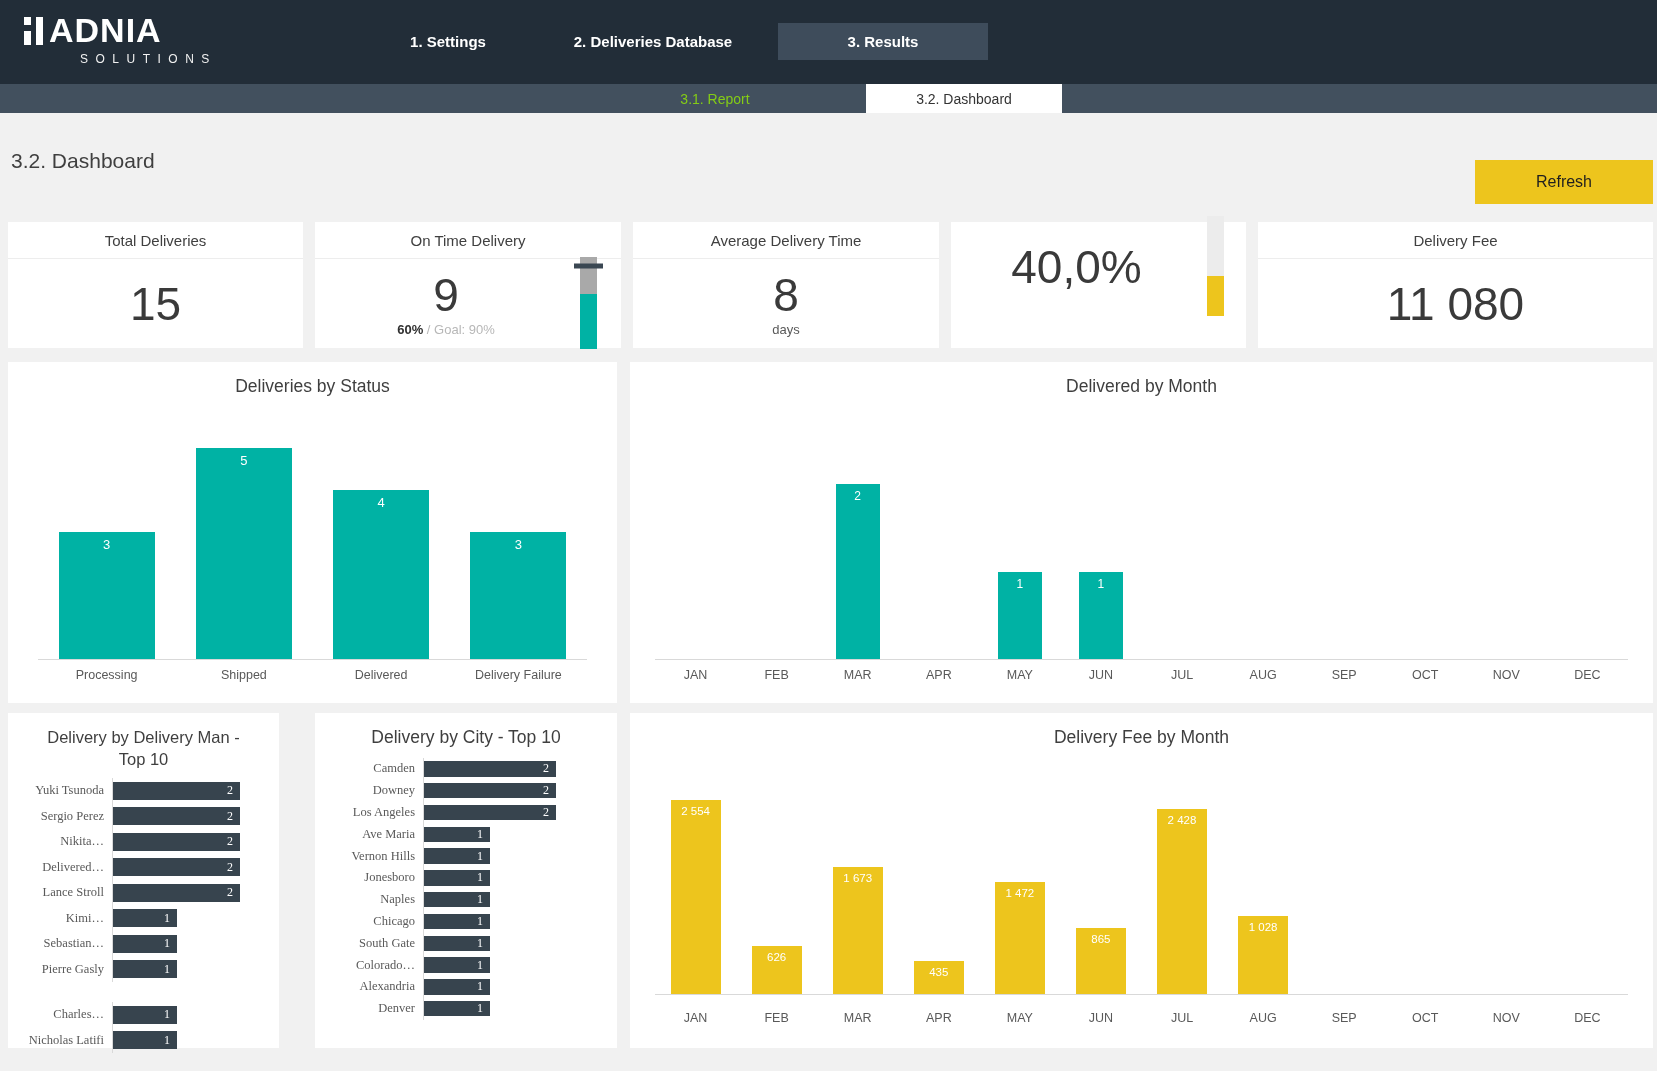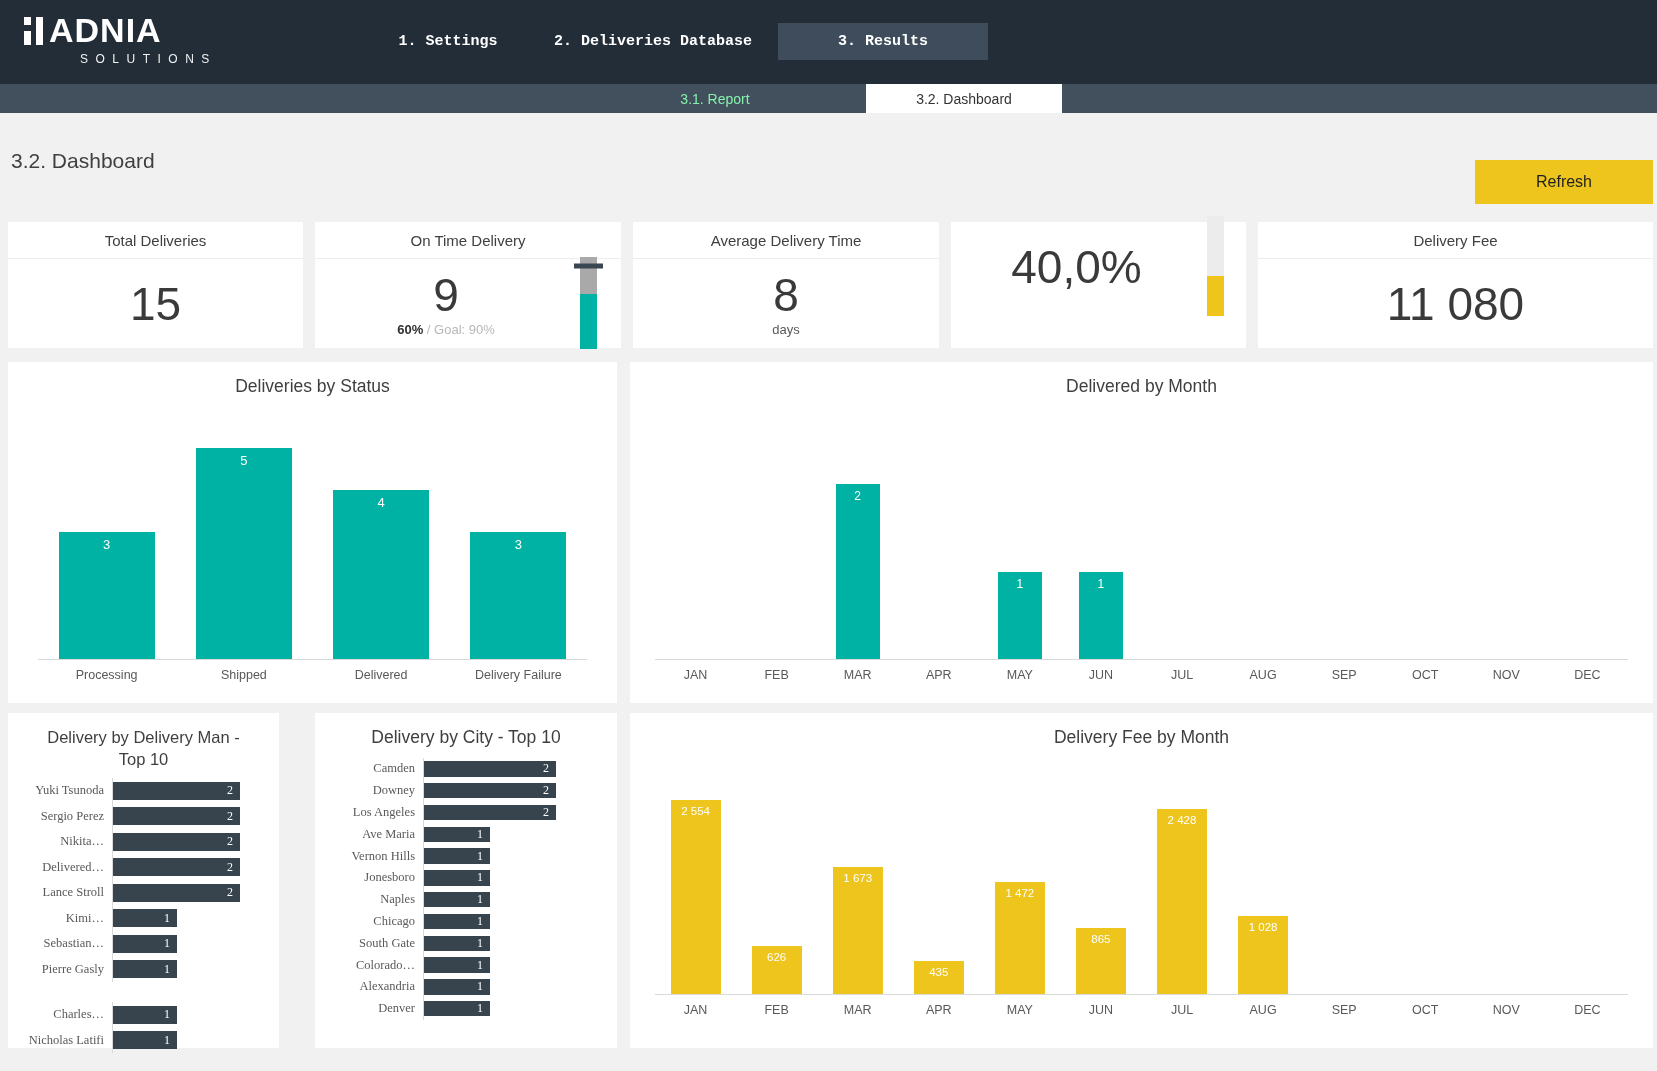--- a/index.html
+++ b/index.html
@@ -18,7 +18,7 @@
   .logo-icon .bar{width:7px;height:28px;background:#fff;}
   .logo-name{color:#fff;font-size:34px;font-weight:700;letter-spacing:1px;line-height:30px;}
   .logo-sub{color:#f2f2f2;font-size:12px;letter-spacing:7.5px;margin-top:7px;margin-left:56px;}
-  .nav-tabs{position:absolute;left:368px;top:23px;height:37px;display:flex;font-family:Liberation Mono, monospace;}
+  .nav-tabs{position:absolute;left:368px;top:23px;height:37px;display:flex;}
   .nav-tab{display:flex;align-items:center;justify-content:center;color:#fff;font-size:15px;font-weight:600;cursor:pointer;}
   .nav-tab.w1{width:160px;}
   .nav-tab.w2{width:250px;}

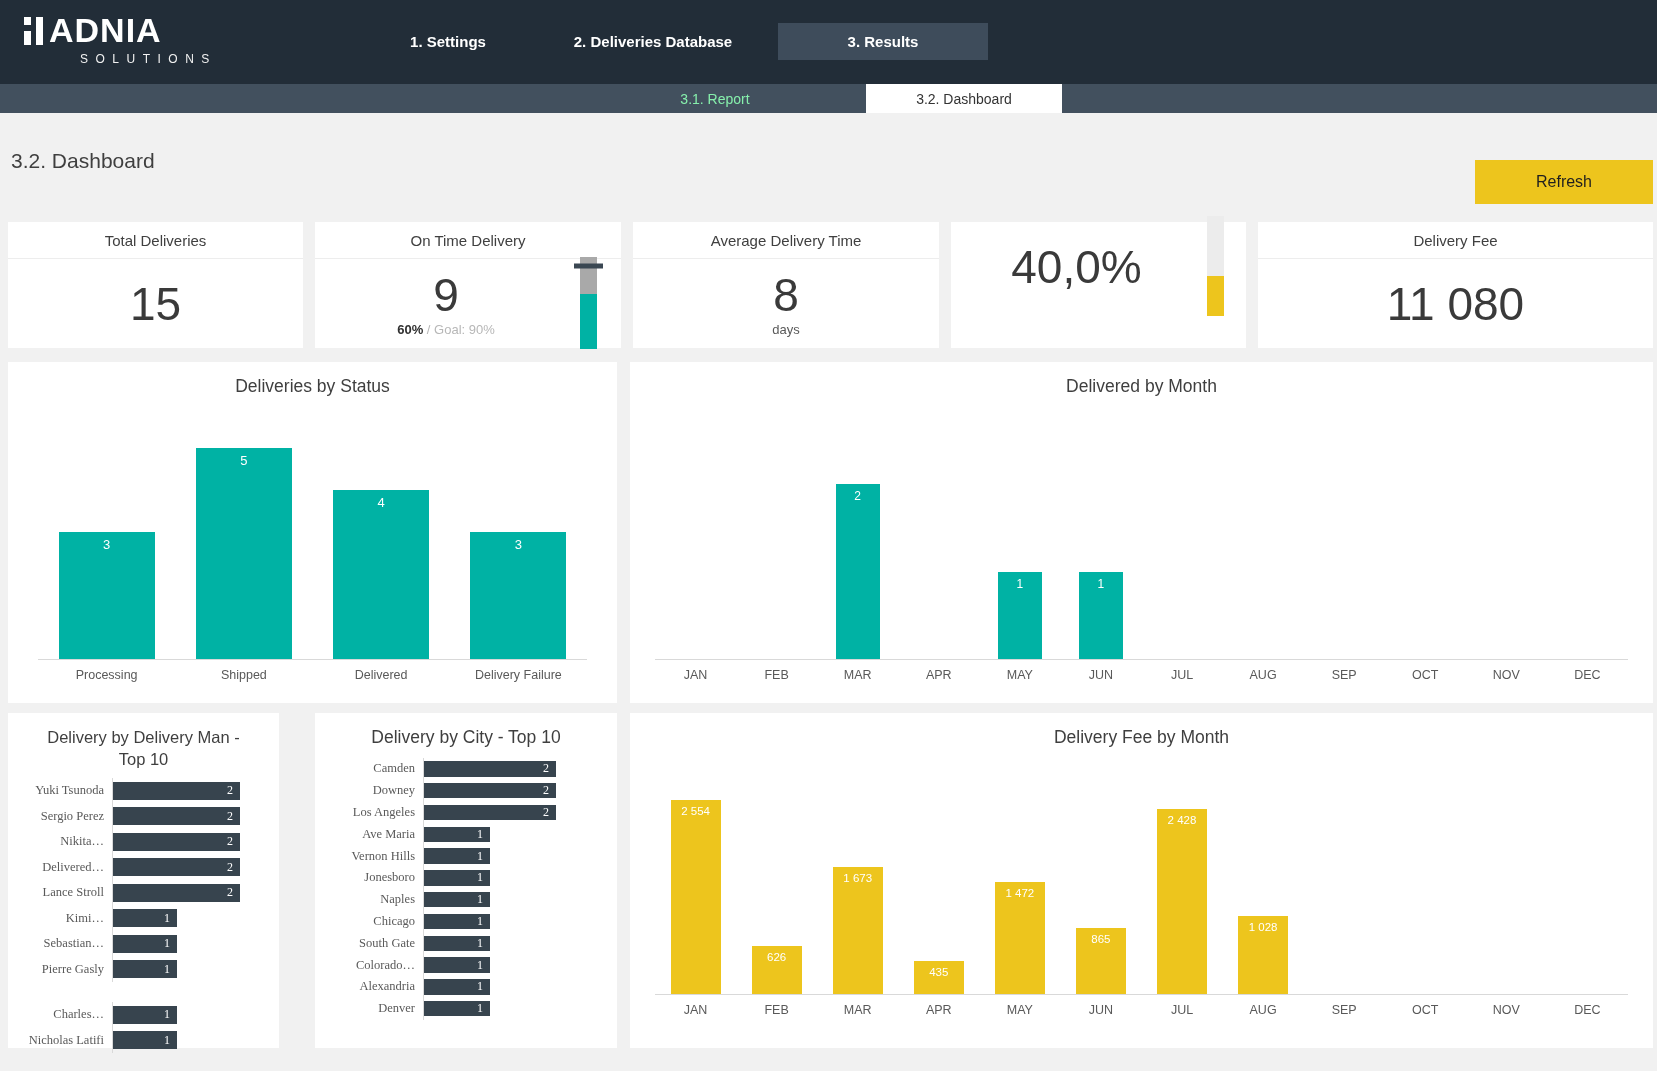--- a/index.html
+++ b/index.html
@@ -26,7 +26,7 @@
   .nav-tab.active{background:#3E4C5B;}
   
   #subnav{position:absolute;left:0;top:84px;width:1657px;height:29px;background:#42505E;}
-  .subnav-item{position:absolute;top:0;height:29px;display:flex;align-items:center;justify-content:center;color:#86efac;font-size:14px;cursor:pointer;}
+  .subnav-item{position:absolute;top:0;height:29px;display:flex;align-items:center;justify-content:center;color:#84cc16;font-size:14px;cursor:pointer;}
   #subnav-report{left:640px;width:150px;}
   #subnav-dash{left:866px;width:196px;background:#fff;color:#333;}
   

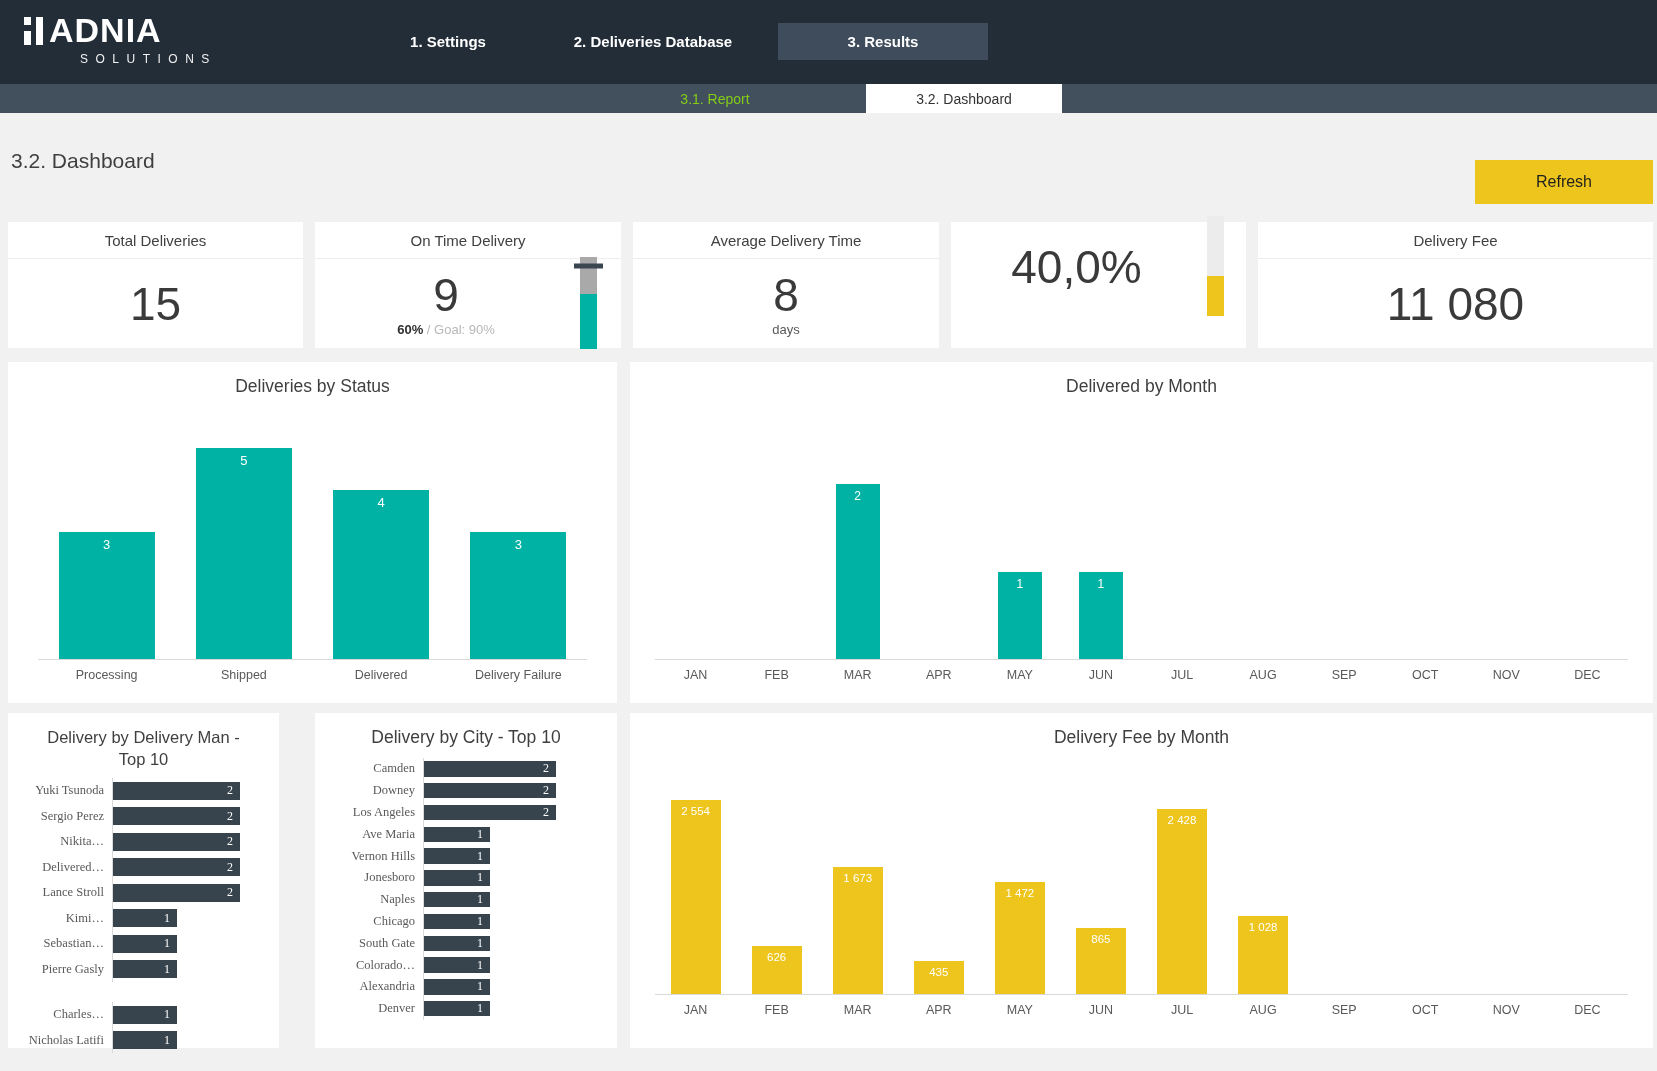--- a/index.html
+++ b/index.html
@@ -70,7 +70,7 @@
   #card-fee .plot{margin:46px 25px 0;height:200px;}
   .cats{display:flex;}
   #card-status .cats{margin:0 30px;}
-  #card-month .cats,#card-fee .cats{margin:0 25px;}
+  #card-month .cats,#card-fee .cats{margin:0 25px;justify-content:center;}
   .cat{flex:1;text-align:center;font-size:12.5px;color:#595959;margin-top:8px;white-space:nowrap;overflow:hidden;}
   .vslot{flex:1;display:flex;align-items:flex-end;justify-content:center;height:100%;}
   .vbar{display:flex;justify-content:center;align-items:flex-start;}

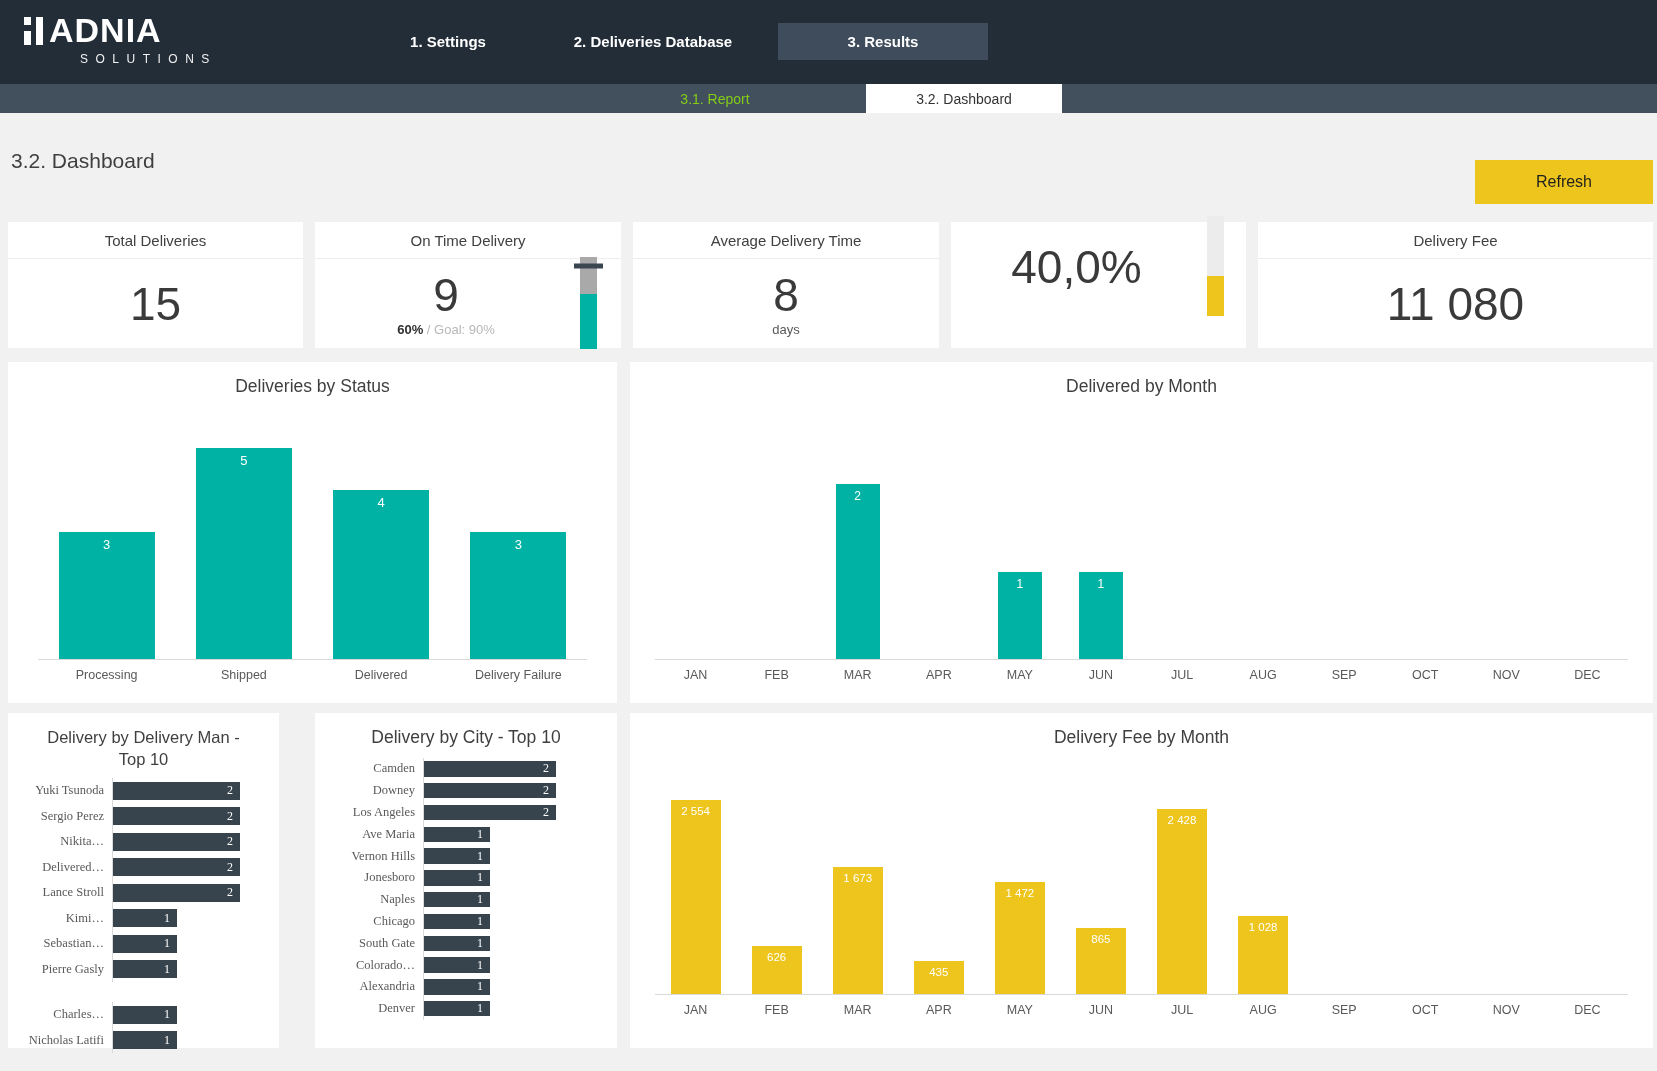--- a/index.html
+++ b/index.html
@@ -67,7 +67,7 @@
   .plot{display:flex;align-items:flex-end;border-bottom:1px solid #d9d9d9;}
   #card-status .plot{margin:30px 30px 0;height:232px;}
   #card-month .plot{margin:22px 25px 0;height:240px;}
-  #card-fee .plot{margin:46px 25px 0;height:200px;}
+  #card-fee .plot{margin:46px 25px 8px;height:200px;}
   .cats{display:flex;}
   #card-status .cats{margin:0 30px;}
   #card-month .cats,#card-fee .cats{margin:0 25px;justify-content:center;}

